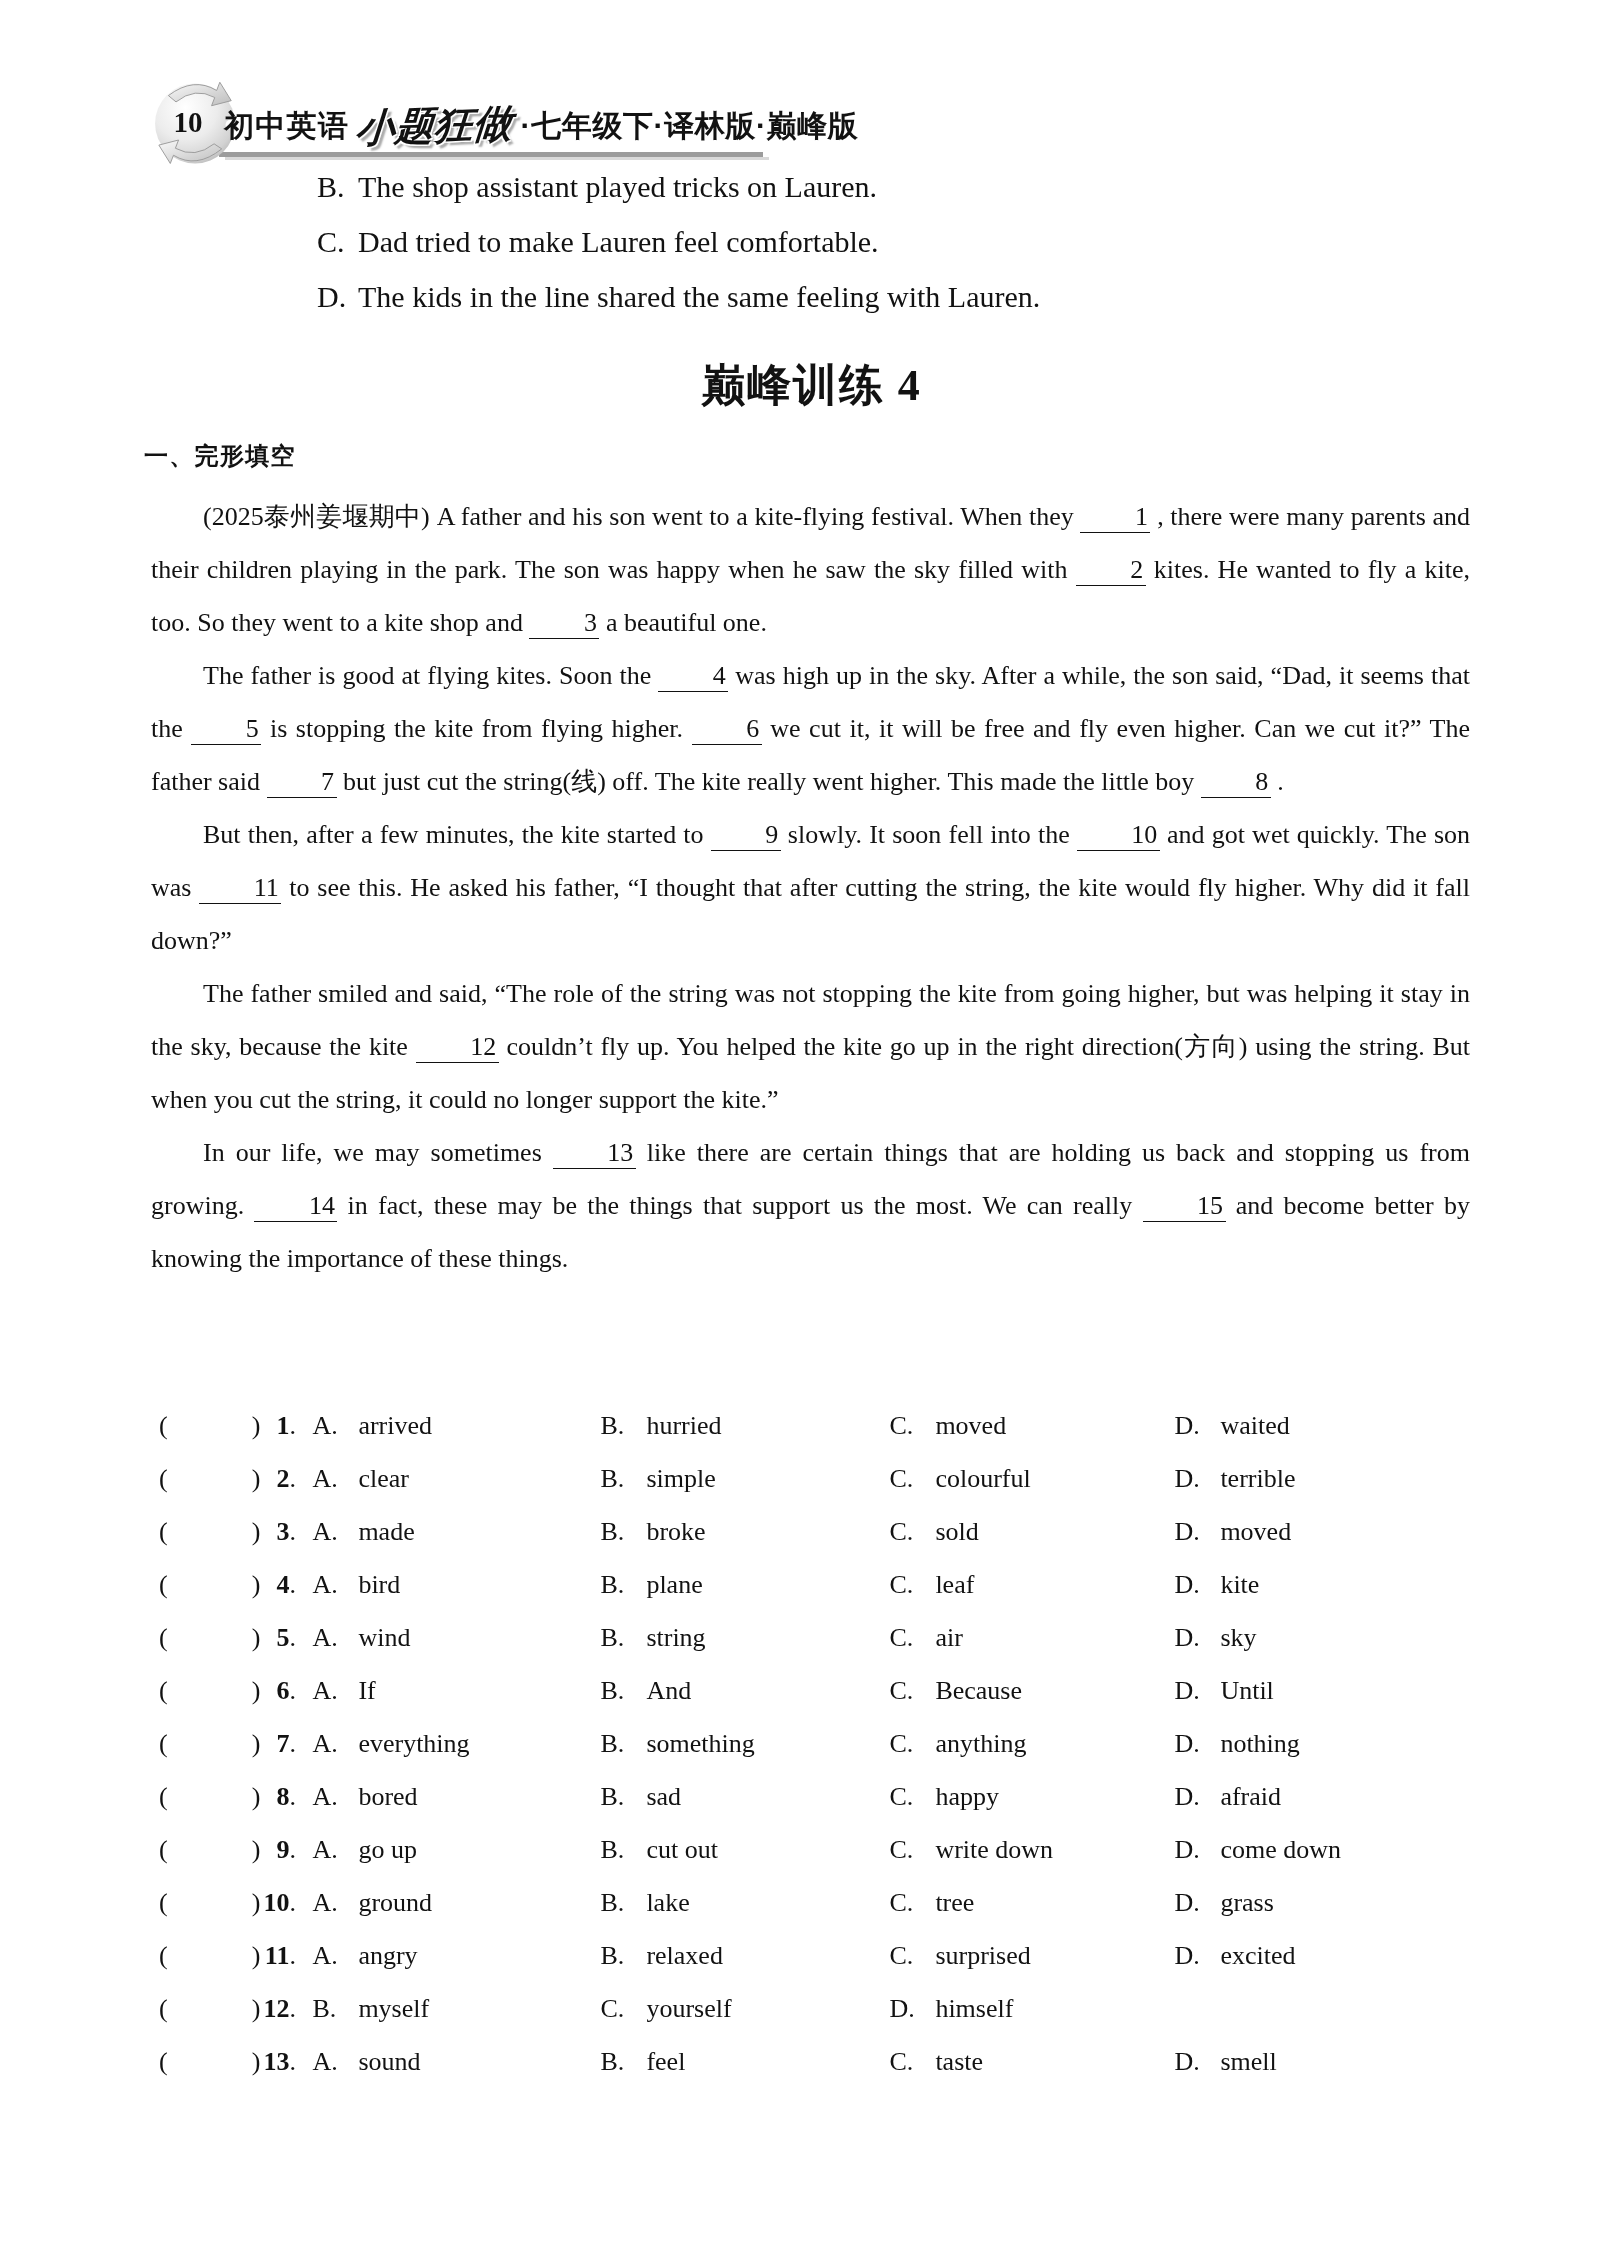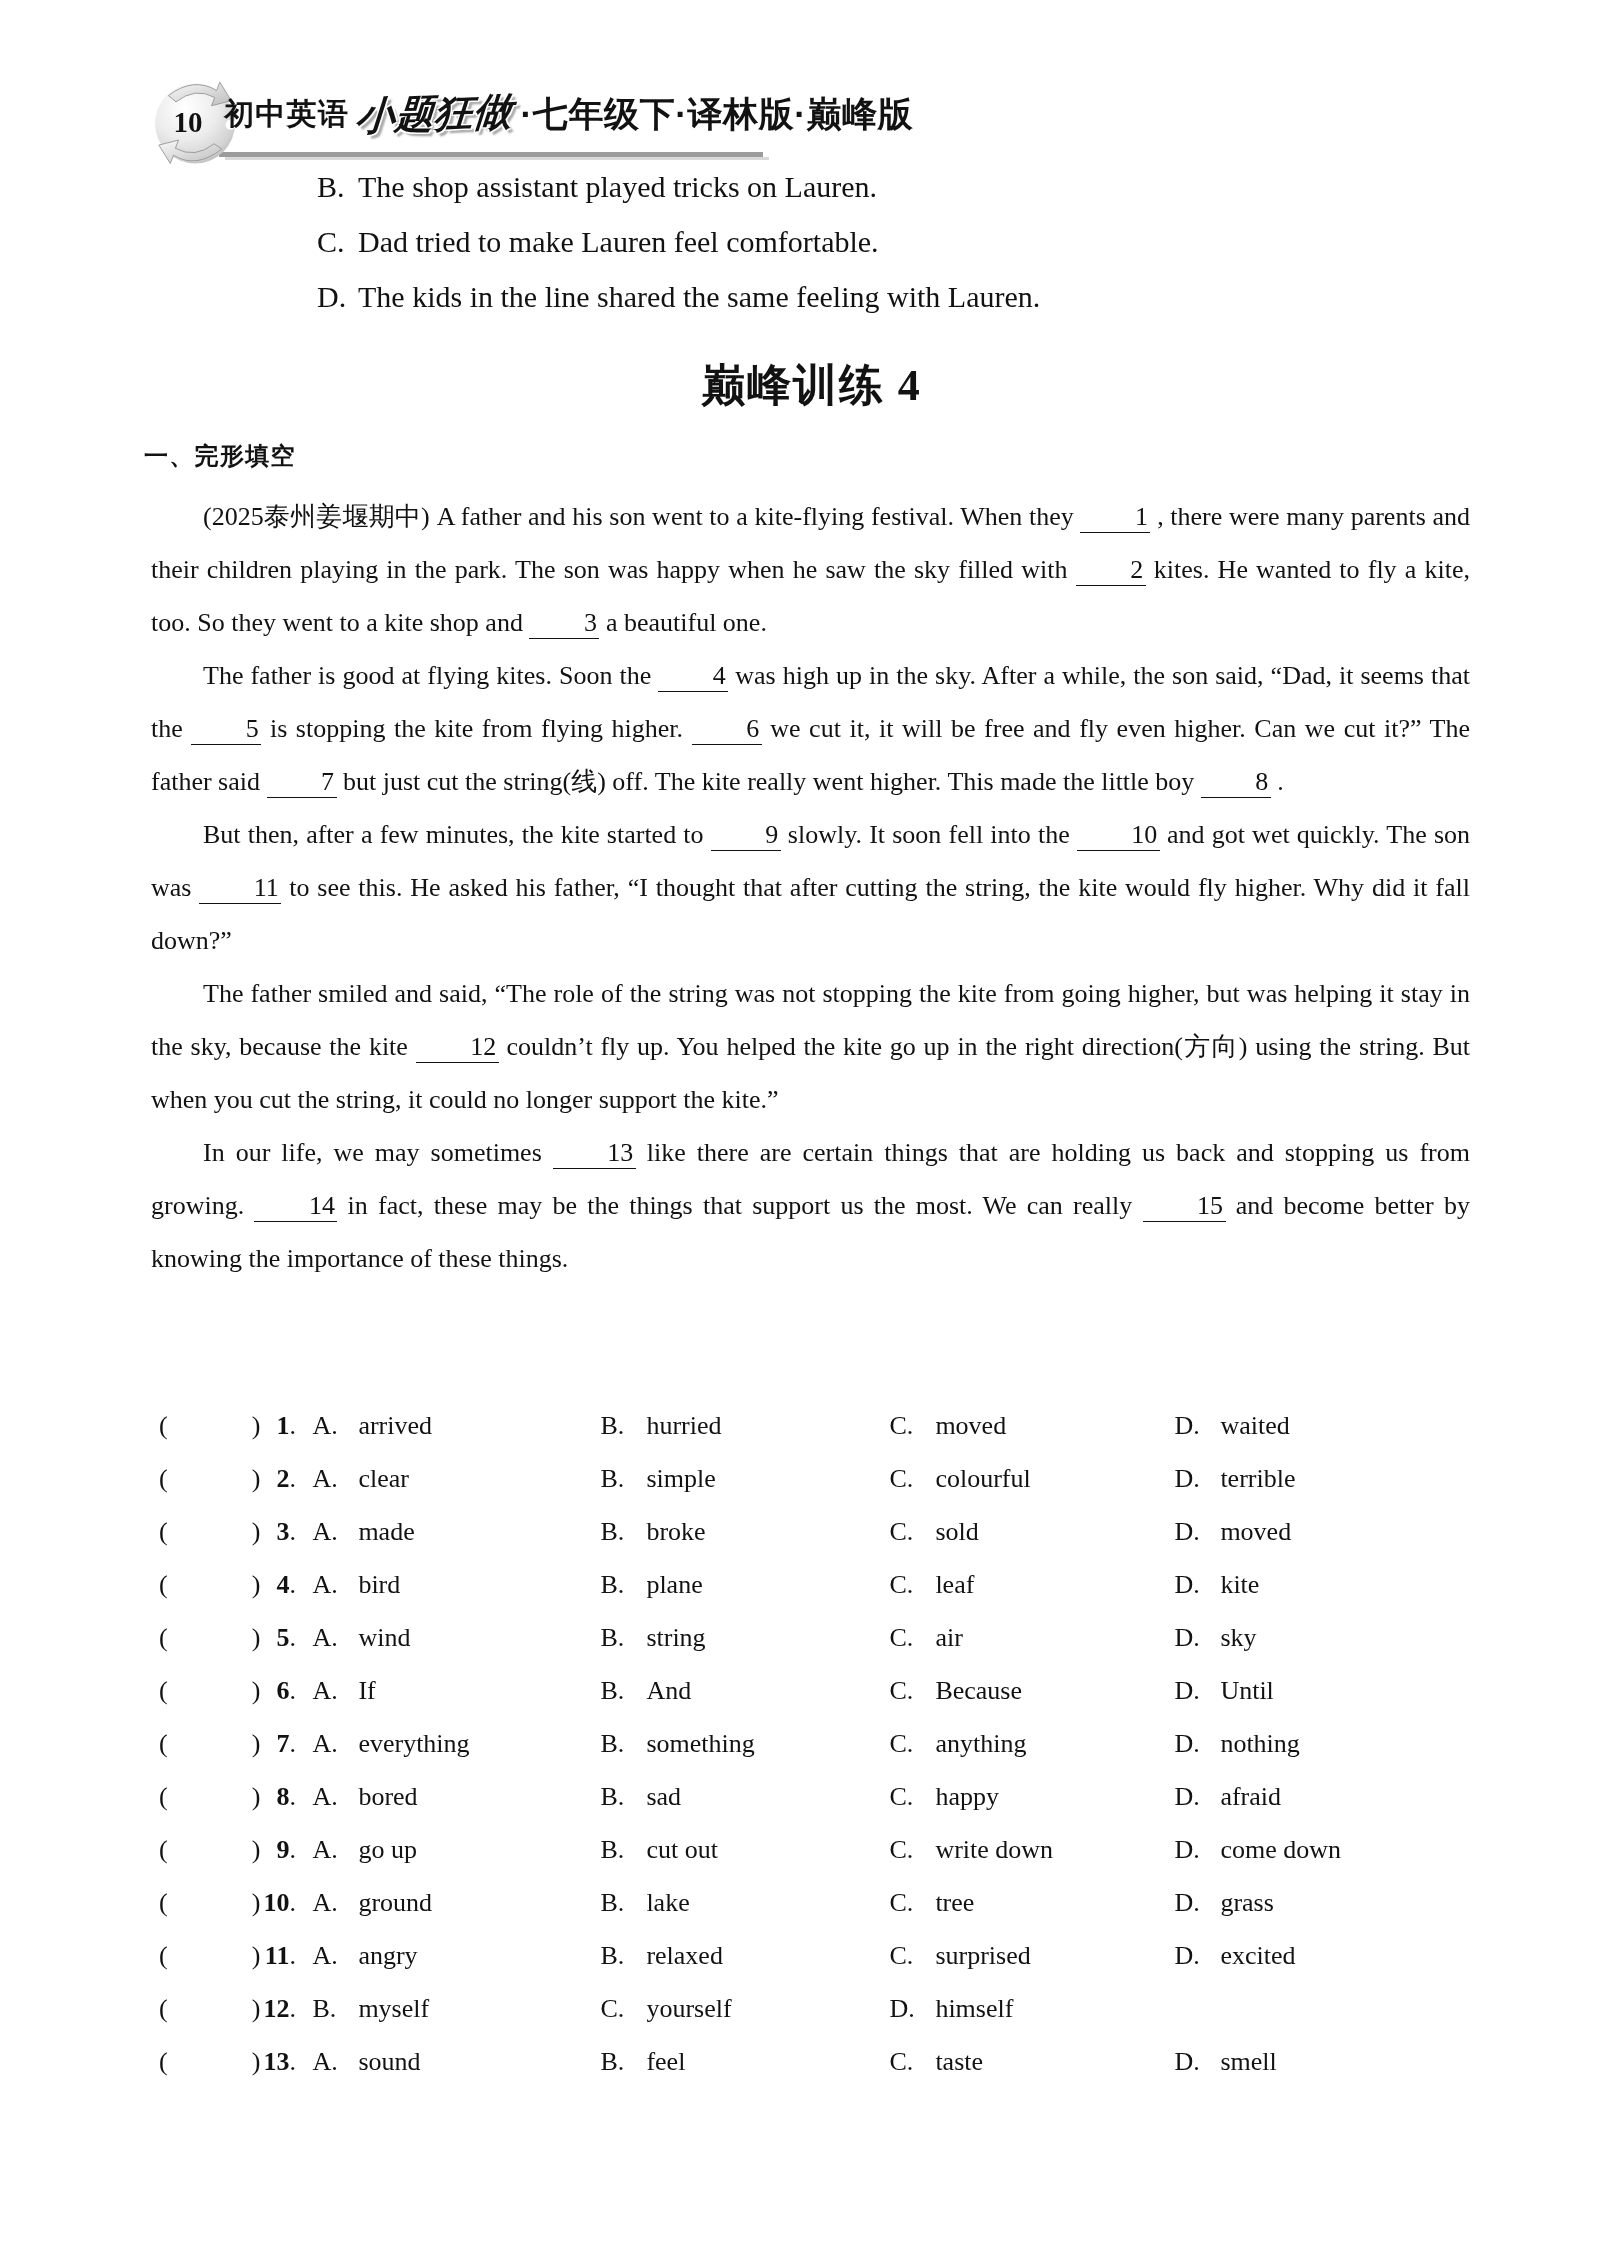--- a/index.html
+++ b/index.html
@@ -34,7 +34,7 @@
     color:#111;
   }
   .hdr-titles {
-    position:absolute; left:224px; top:82px; height:64px;
+    position:absolute; left:224px; top:94px; height:64px;
     display:flex; align-items:center; white-space:nowrap;
   }
   .series-title {

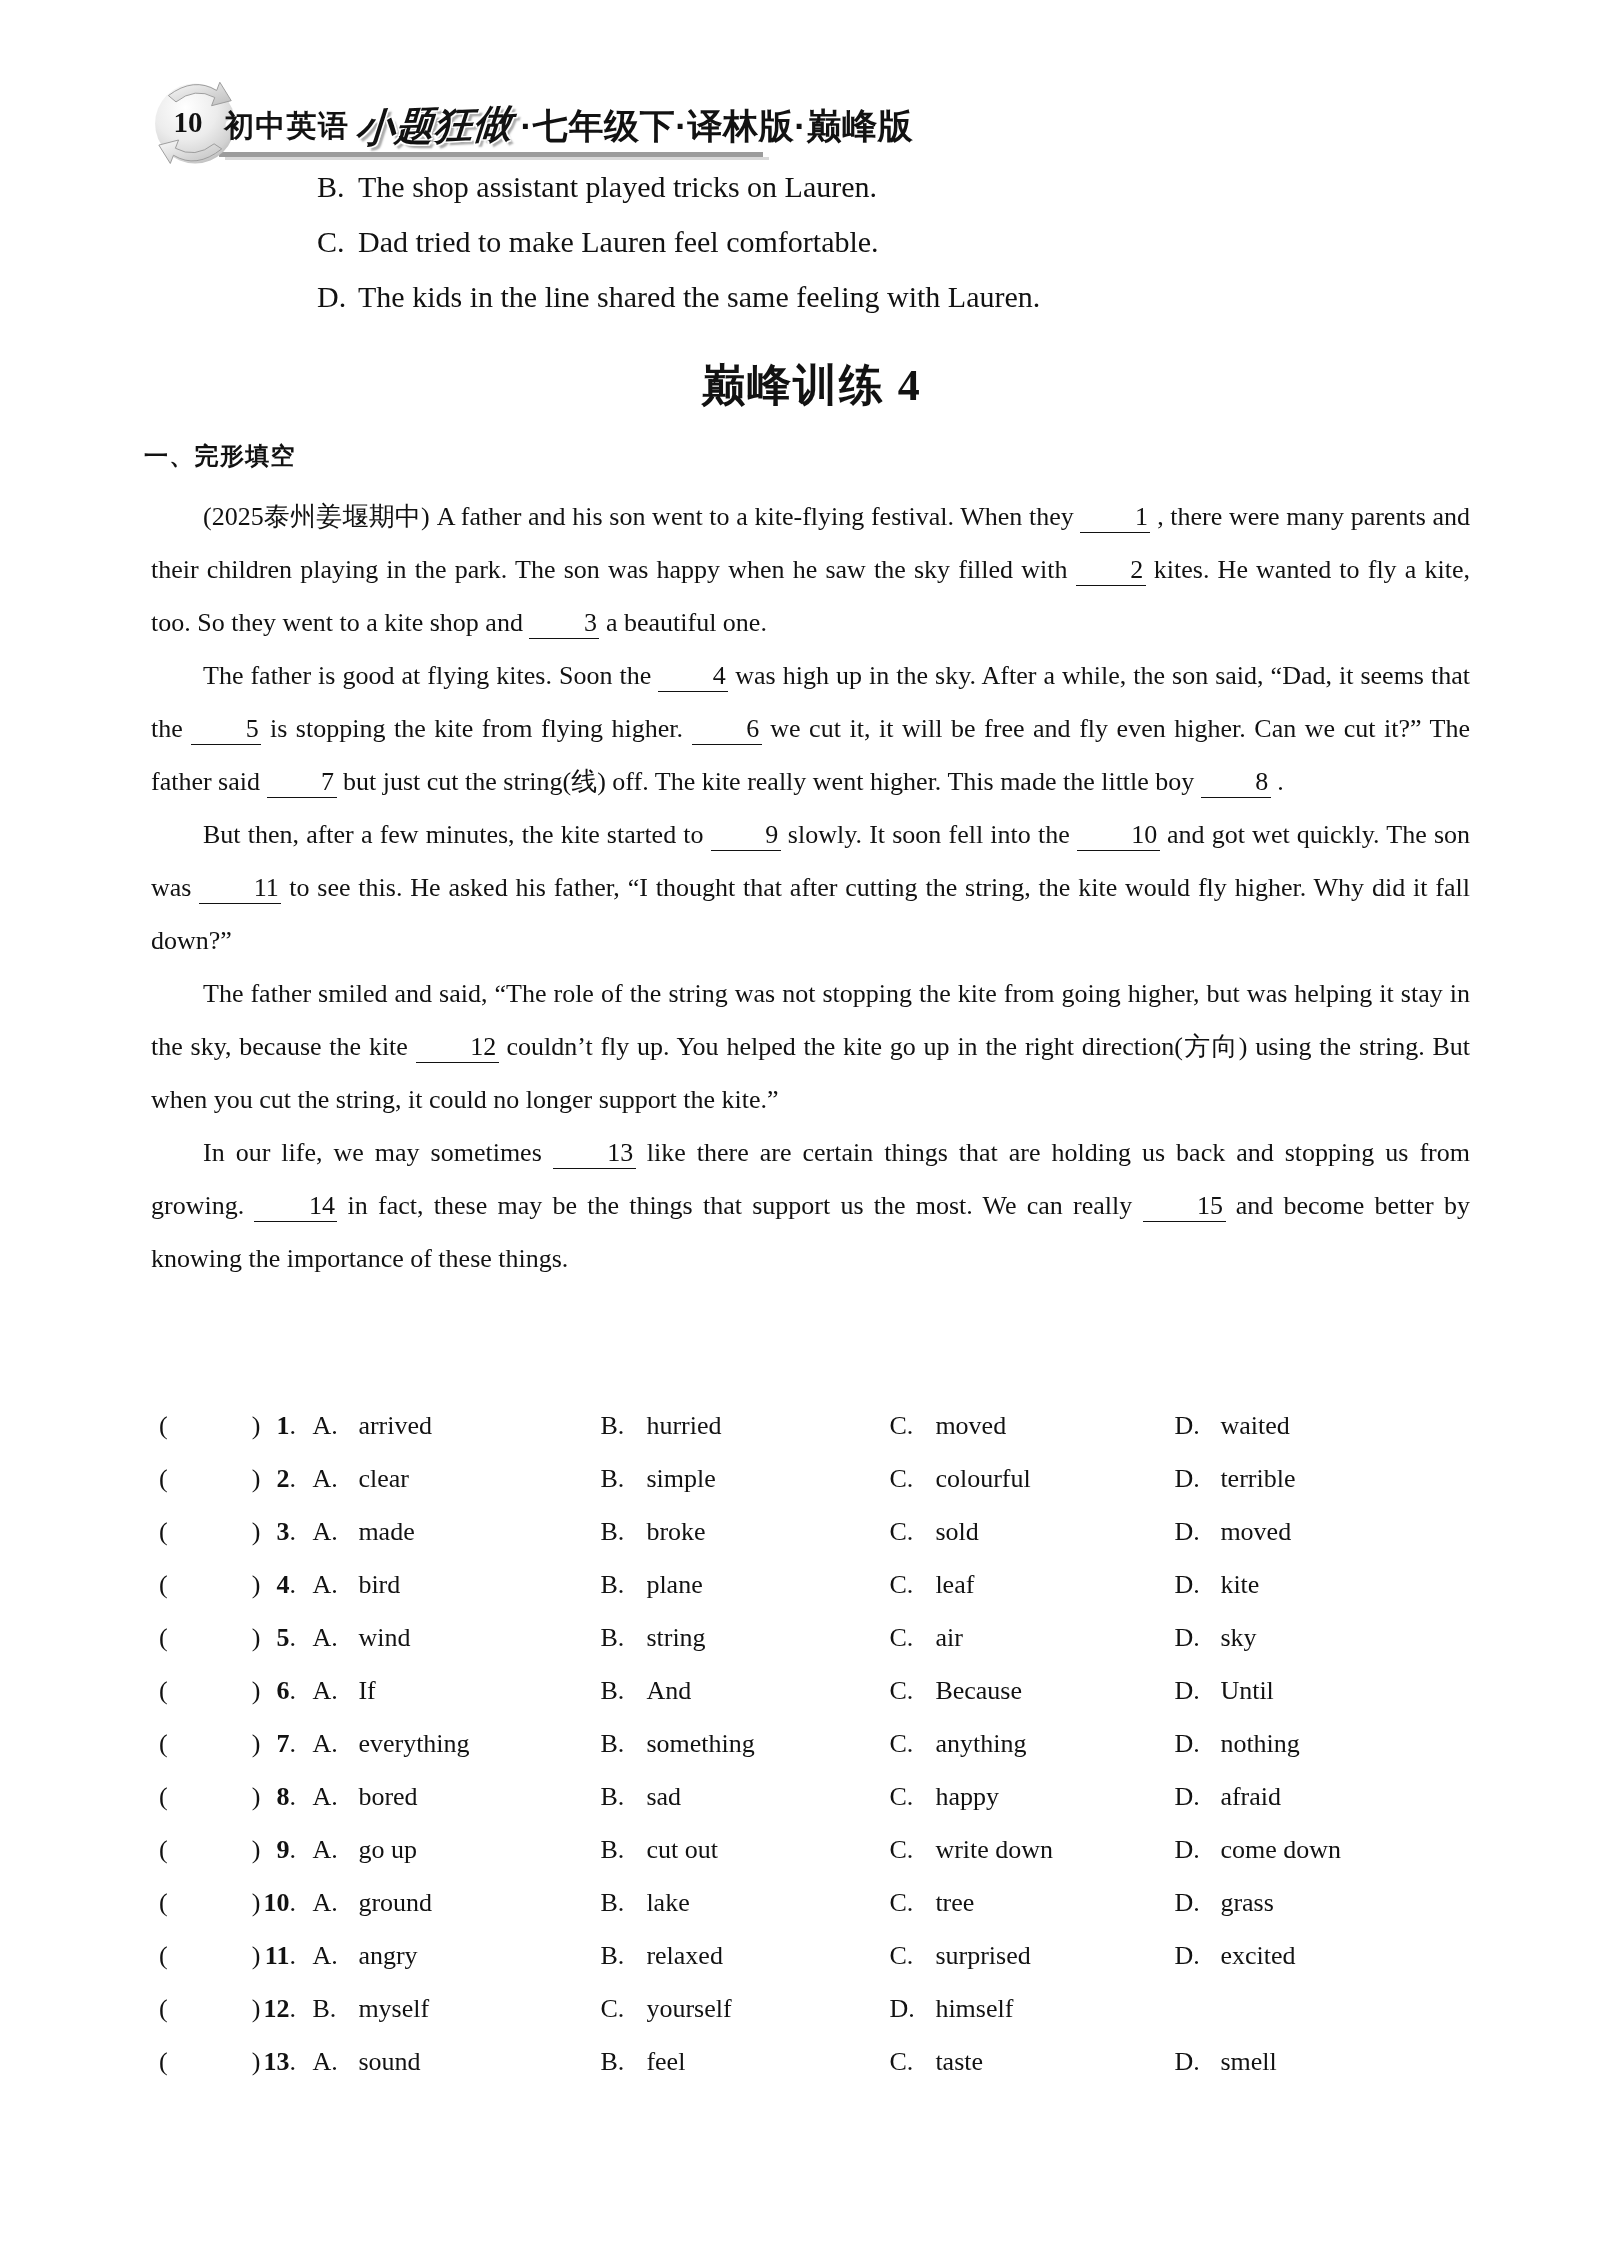--- a/index.html
+++ b/index.html
@@ -50,7 +50,7 @@
   }
   .edition-text {
     font-family:"Liberation Sans","DejaVu Sans",sans-serif;
-    font-weight:900; font-size:35px; letter-spacing:0.6px;
+    font-weight:900; font-size:30px; letter-spacing:0.6px;
   }
 
   

